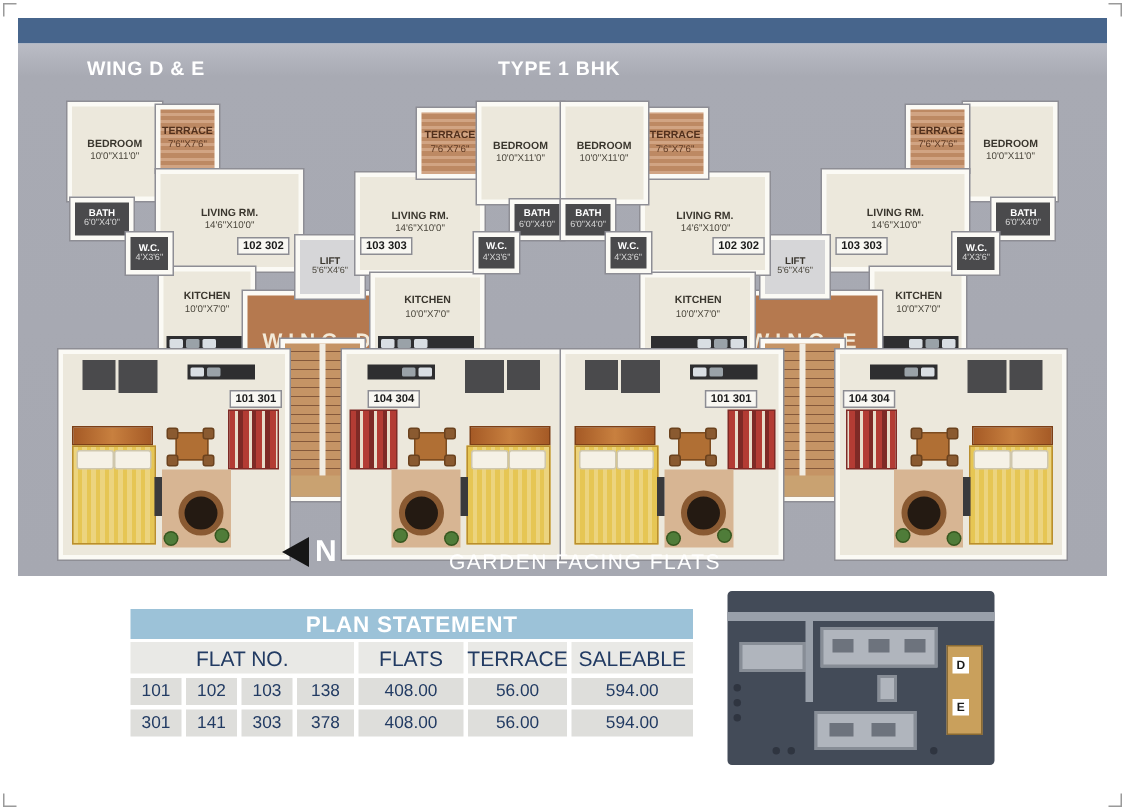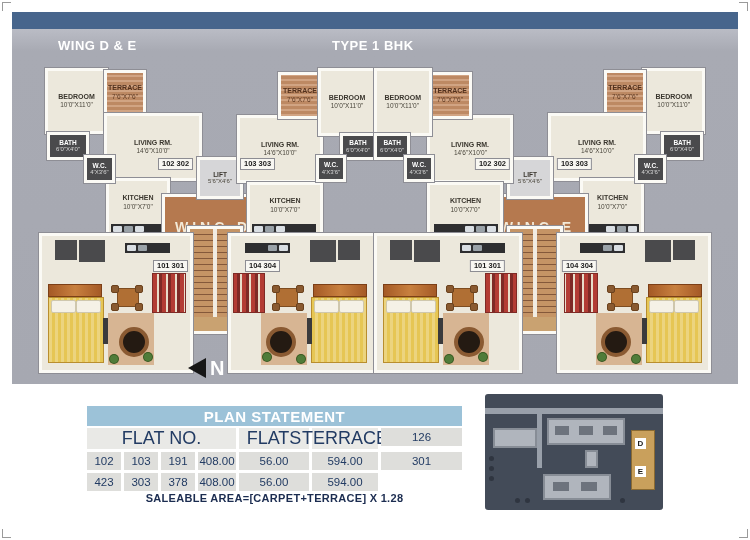--- a/index.html
+++ b/index.html
@@ -375,6 +375,7 @@
     <span class="ntri"></span>
     <span class="nlet">N</span>
   </div>
+  <div class="garden">GARDEN FACING FLATS</div>
 
   <div class="tablewrap">
     <div class="tbl-title">PLAN STATEMENT</div>

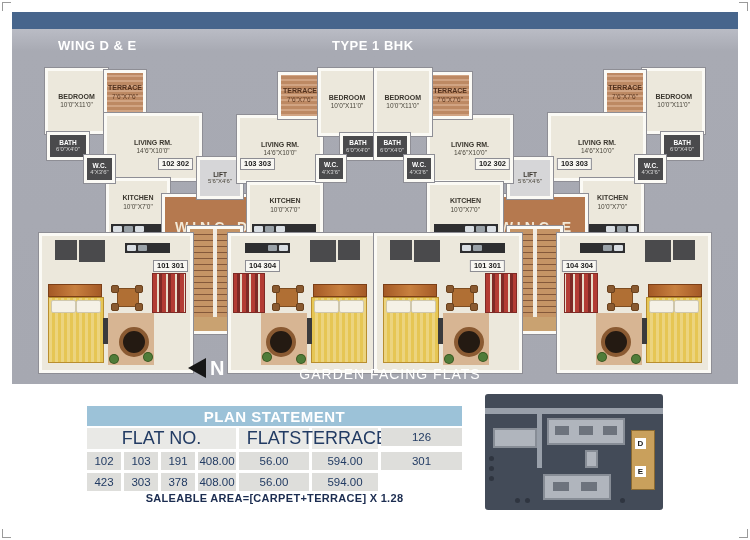--- a/index.html
+++ b/index.html
@@ -74,7 +74,7 @@
   .tbl-title{height:20px;background:#9cc2d8;color:#fff;font-size:15px;font-weight:bold;
              display:flex;align-items:center;justify-content:center;letter-spacing:.5px;margin-bottom:2px;}
   .grid{display:grid;grid-template-columns:34px 34px 34px 38px 70px 66px 81px;gap:3px;background:#fff;}
-  .hcell{background:#e9e9e6;color:#223b63;font-size:18px;display:flex;align-items:center;
+  .hcell{background:#e9e9e6;color:#223b63;font-size:14px;display:flex;align-items:center;
          justify-content:center;height:21px;font-weight:normal;}
   .hspan{grid-column:1 / span 4;}
   .dcell{background:#dededb;color:#223b63;font-size:11.5px;display:flex;align-items:center;

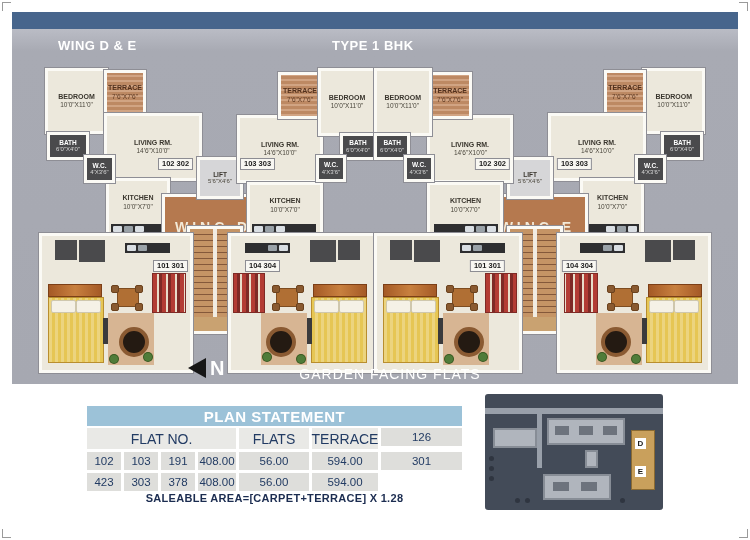--- a/index.html
+++ b/index.html
@@ -383,6 +383,7 @@
       <div class="hcell hspan">FLAT NO.</div>
       <div class="hcell">FLATS</div>
       <div class="hcell">TERRACE</div>
+      <div class="hcell">SALEABLE</div>
 
       <div class="dcell">126</div>
       <div class="dcell">102</div>

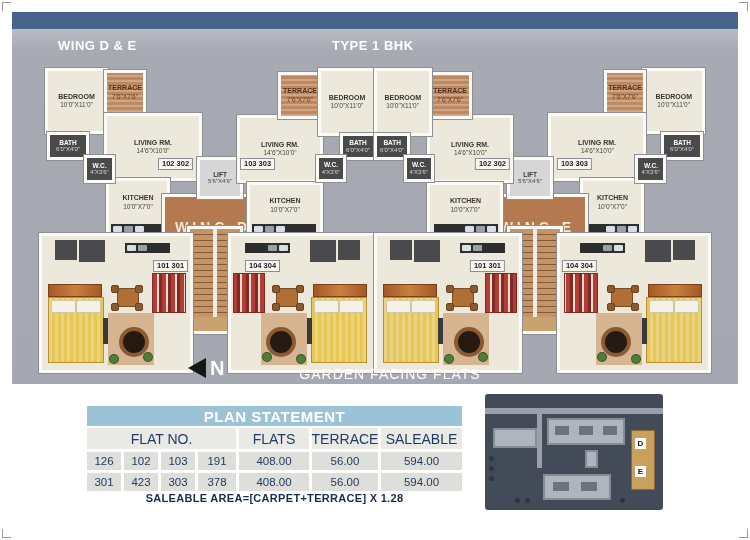--- a/index.html
+++ b/index.html
@@ -385,7 +385,7 @@
       <div class="hcell">TERRACE</div>
       <div class="hcell">SALEABLE</div>
 
-      <div class="dcell">126</div>
+      <div class="dcell">101</div>
       <div class="dcell">102</div>
       <div class="dcell">103</div>
       <div class="dcell">191</div>

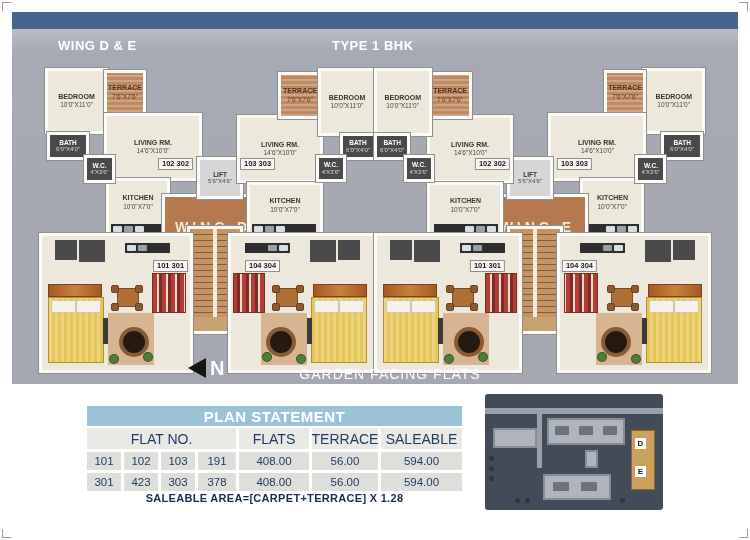--- a/index.html
+++ b/index.html
@@ -388,7 +388,7 @@
       <div class="dcell">101</div>
       <div class="dcell">102</div>
       <div class="dcell">103</div>
-      <div class="dcell">191</div>
+      <div class="dcell">138</div>
       <div class="dcell">408.00</div>
       <div class="dcell">56.00</div>
       <div class="dcell">594.00</div>

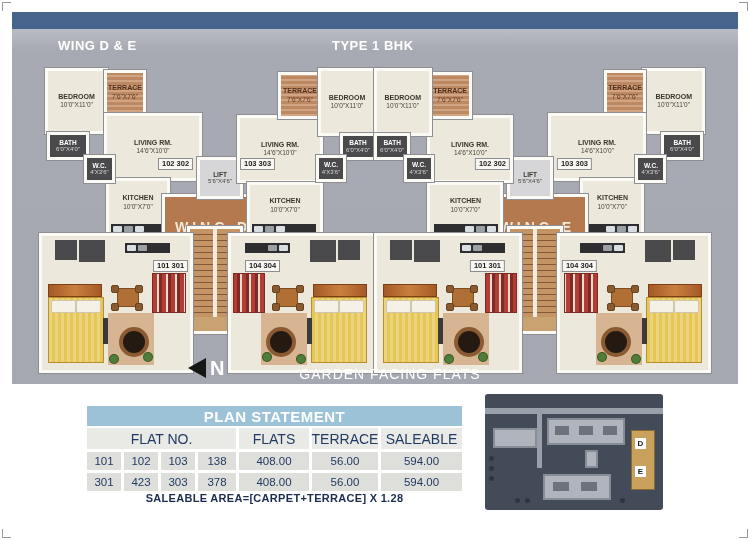--- a/index.html
+++ b/index.html
@@ -394,7 +394,7 @@
       <div class="dcell">594.00</div>
 
       <div class="dcell">301</div>
-      <div class="dcell">423</div>
+      <div class="dcell">141</div>
       <div class="dcell">303</div>
       <div class="dcell">378</div>
       <div class="dcell">408.00</div>

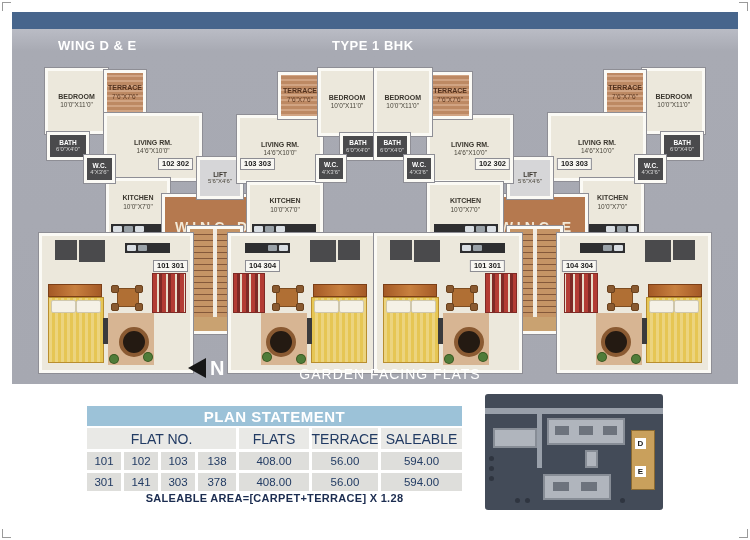--- a/index.html
+++ b/index.html
@@ -402,7 +402,6 @@
       <div class="dcell">594.00</div>
     </div>
   </div>
-  <div class="footnote">SALEABLE  AREA=[CARPET+TERRACE] X 1.28</div>
 
   <div class="kp">
     <div class="kroad" style="left:0;top:14px;width:178px;height:6px;"></div>

